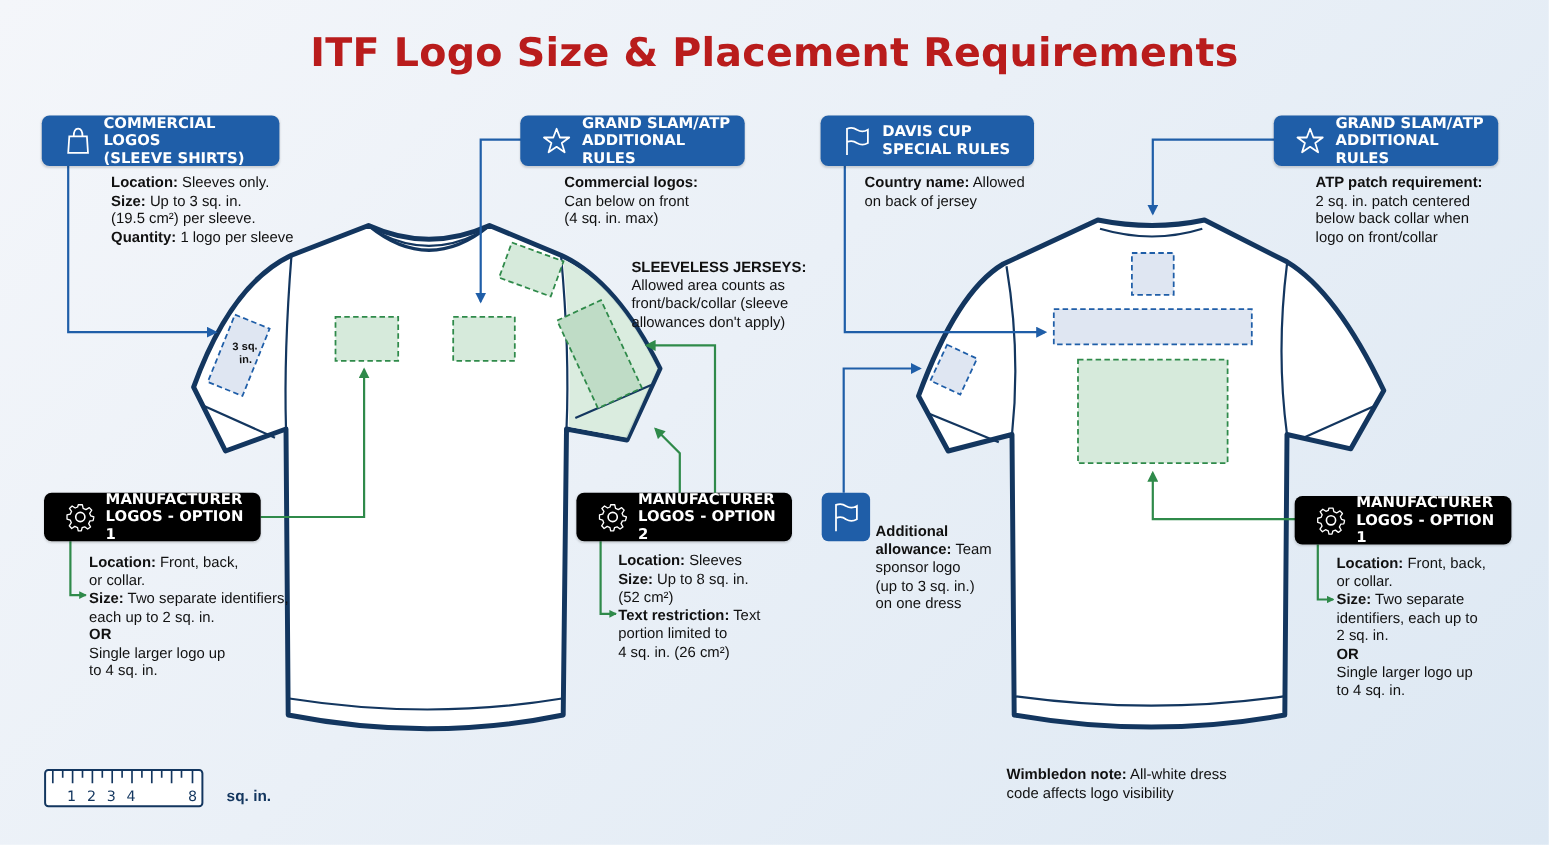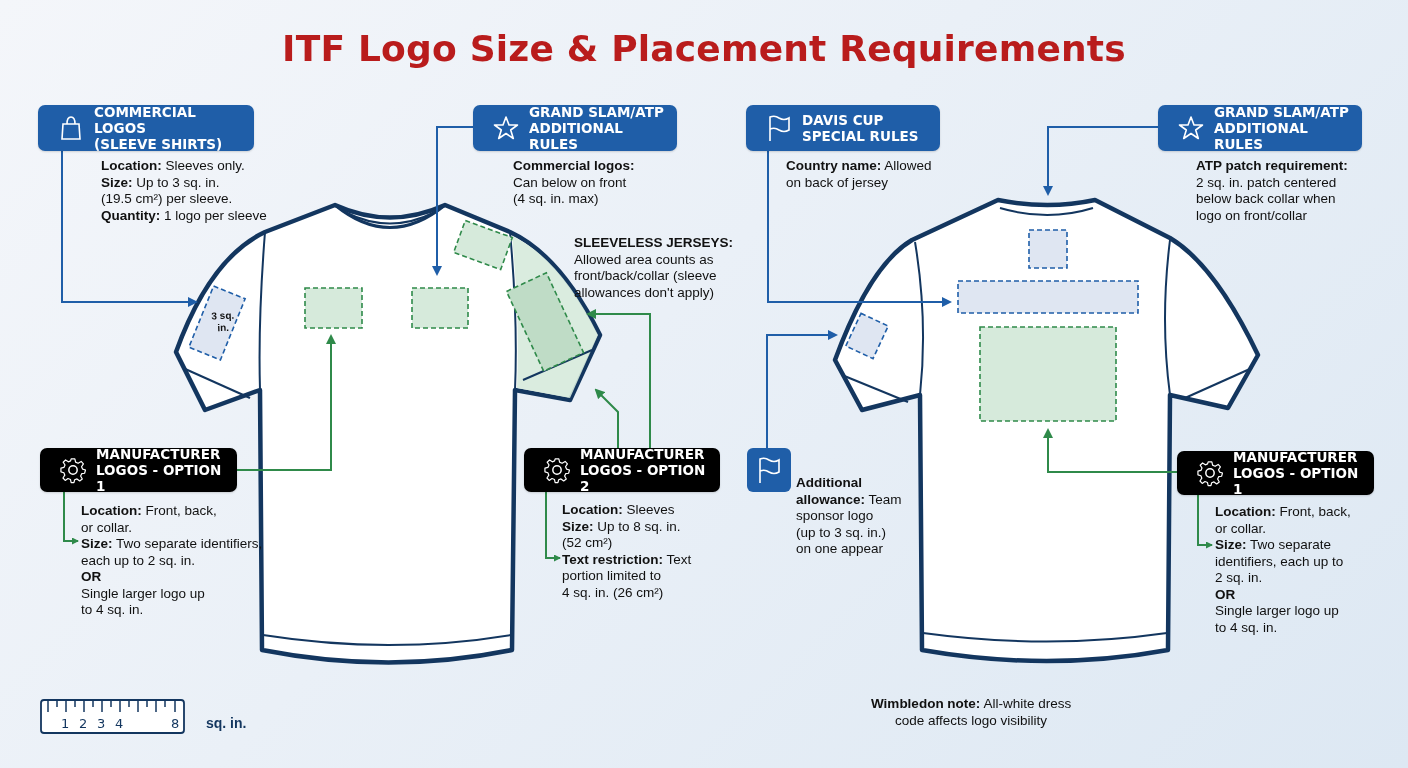--- a/index.html
+++ b/index.html
@@ -275,7 +275,7 @@
     <span class="line"><b>allowance:</b> Team</span>
     <span class="line">sponsor logo</span>
     <span class="line">(up to 3 sq. in.)</span>
-    <span class="line">on one appear</span>
+    <span class="line">on one dress</span>
   </div>
 <div class="txt" style="left:1215px;top:504px;">
     <span class="line"><b>Location:</b> Front, back,</span>

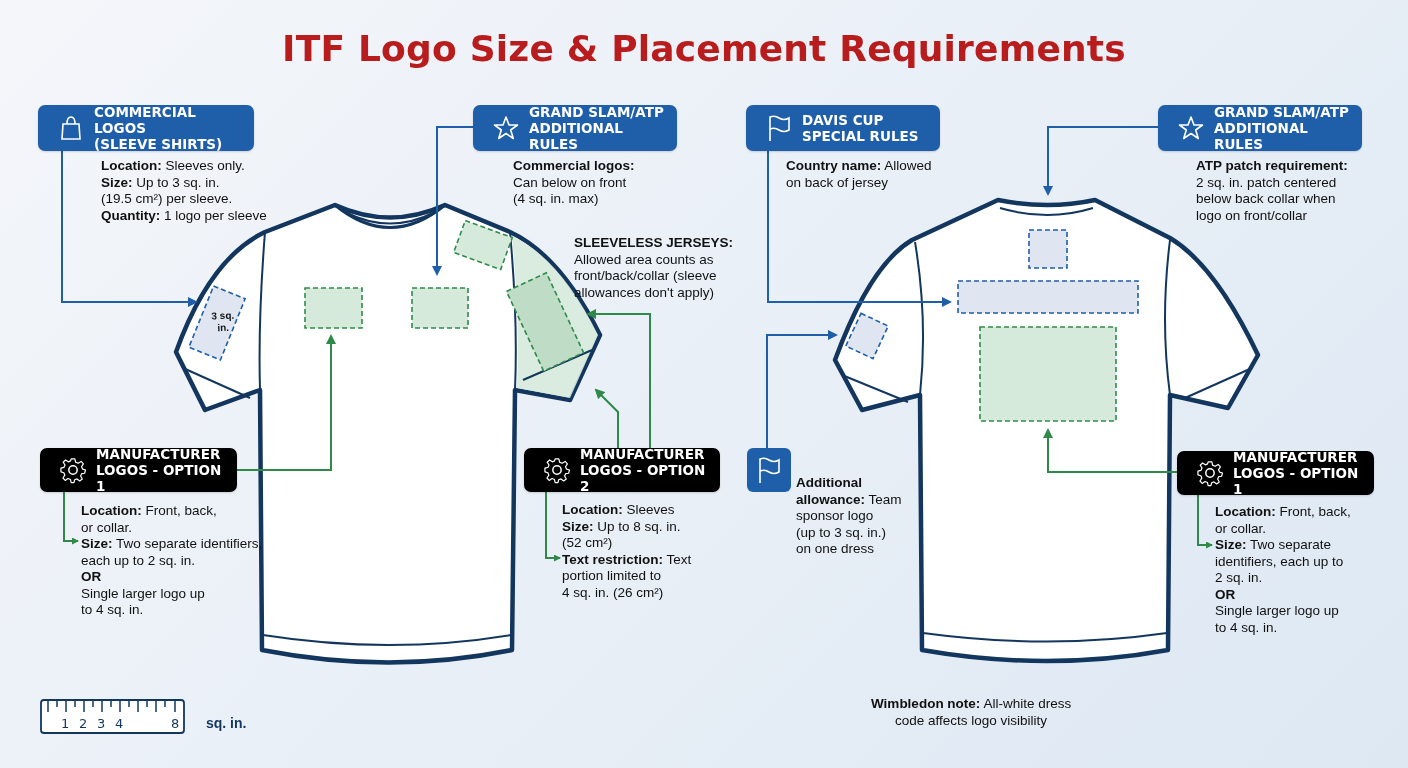--- a/index.html
+++ b/index.html
@@ -287,7 +287,7 @@
     <span class="line">Single larger logo up</span>
     <span class="line">to 4 sq. in.</span>
   </div>
-<div class="txt" style="left:871px;top:696px;text-align:center;">
+<div class="txt" style="left:915px;top:696px;">
     <span class="line"><b>Wimbledon note:</b> All-white dress</span>
     <span class="line">code affects logo visibility</span>
   </div>

